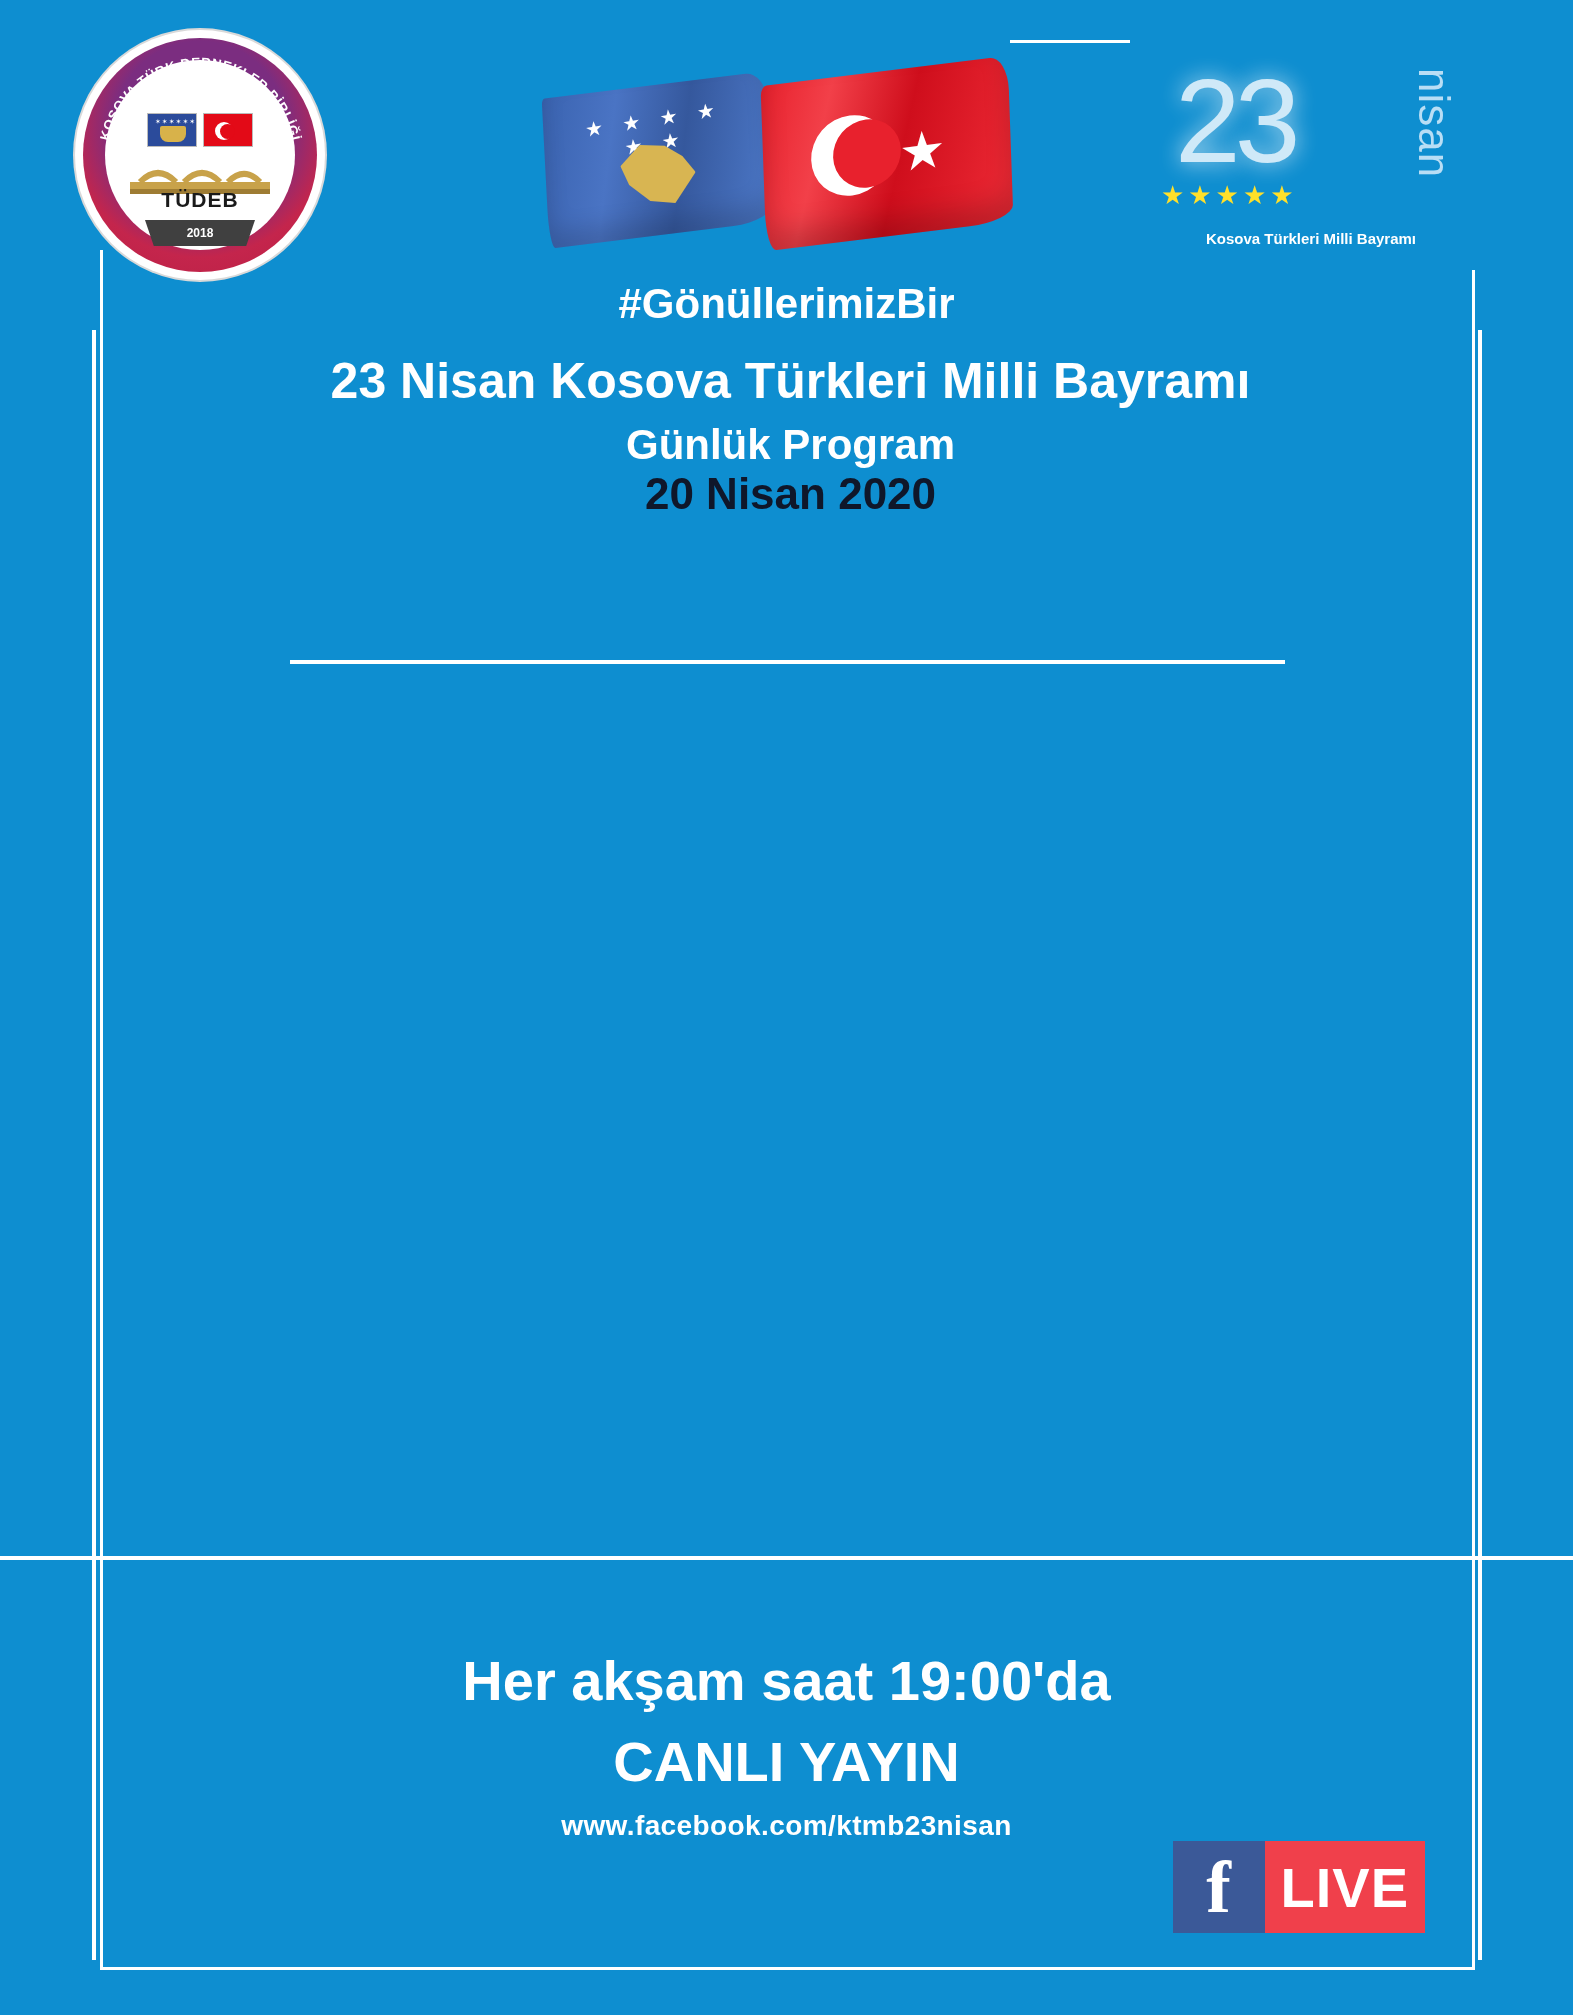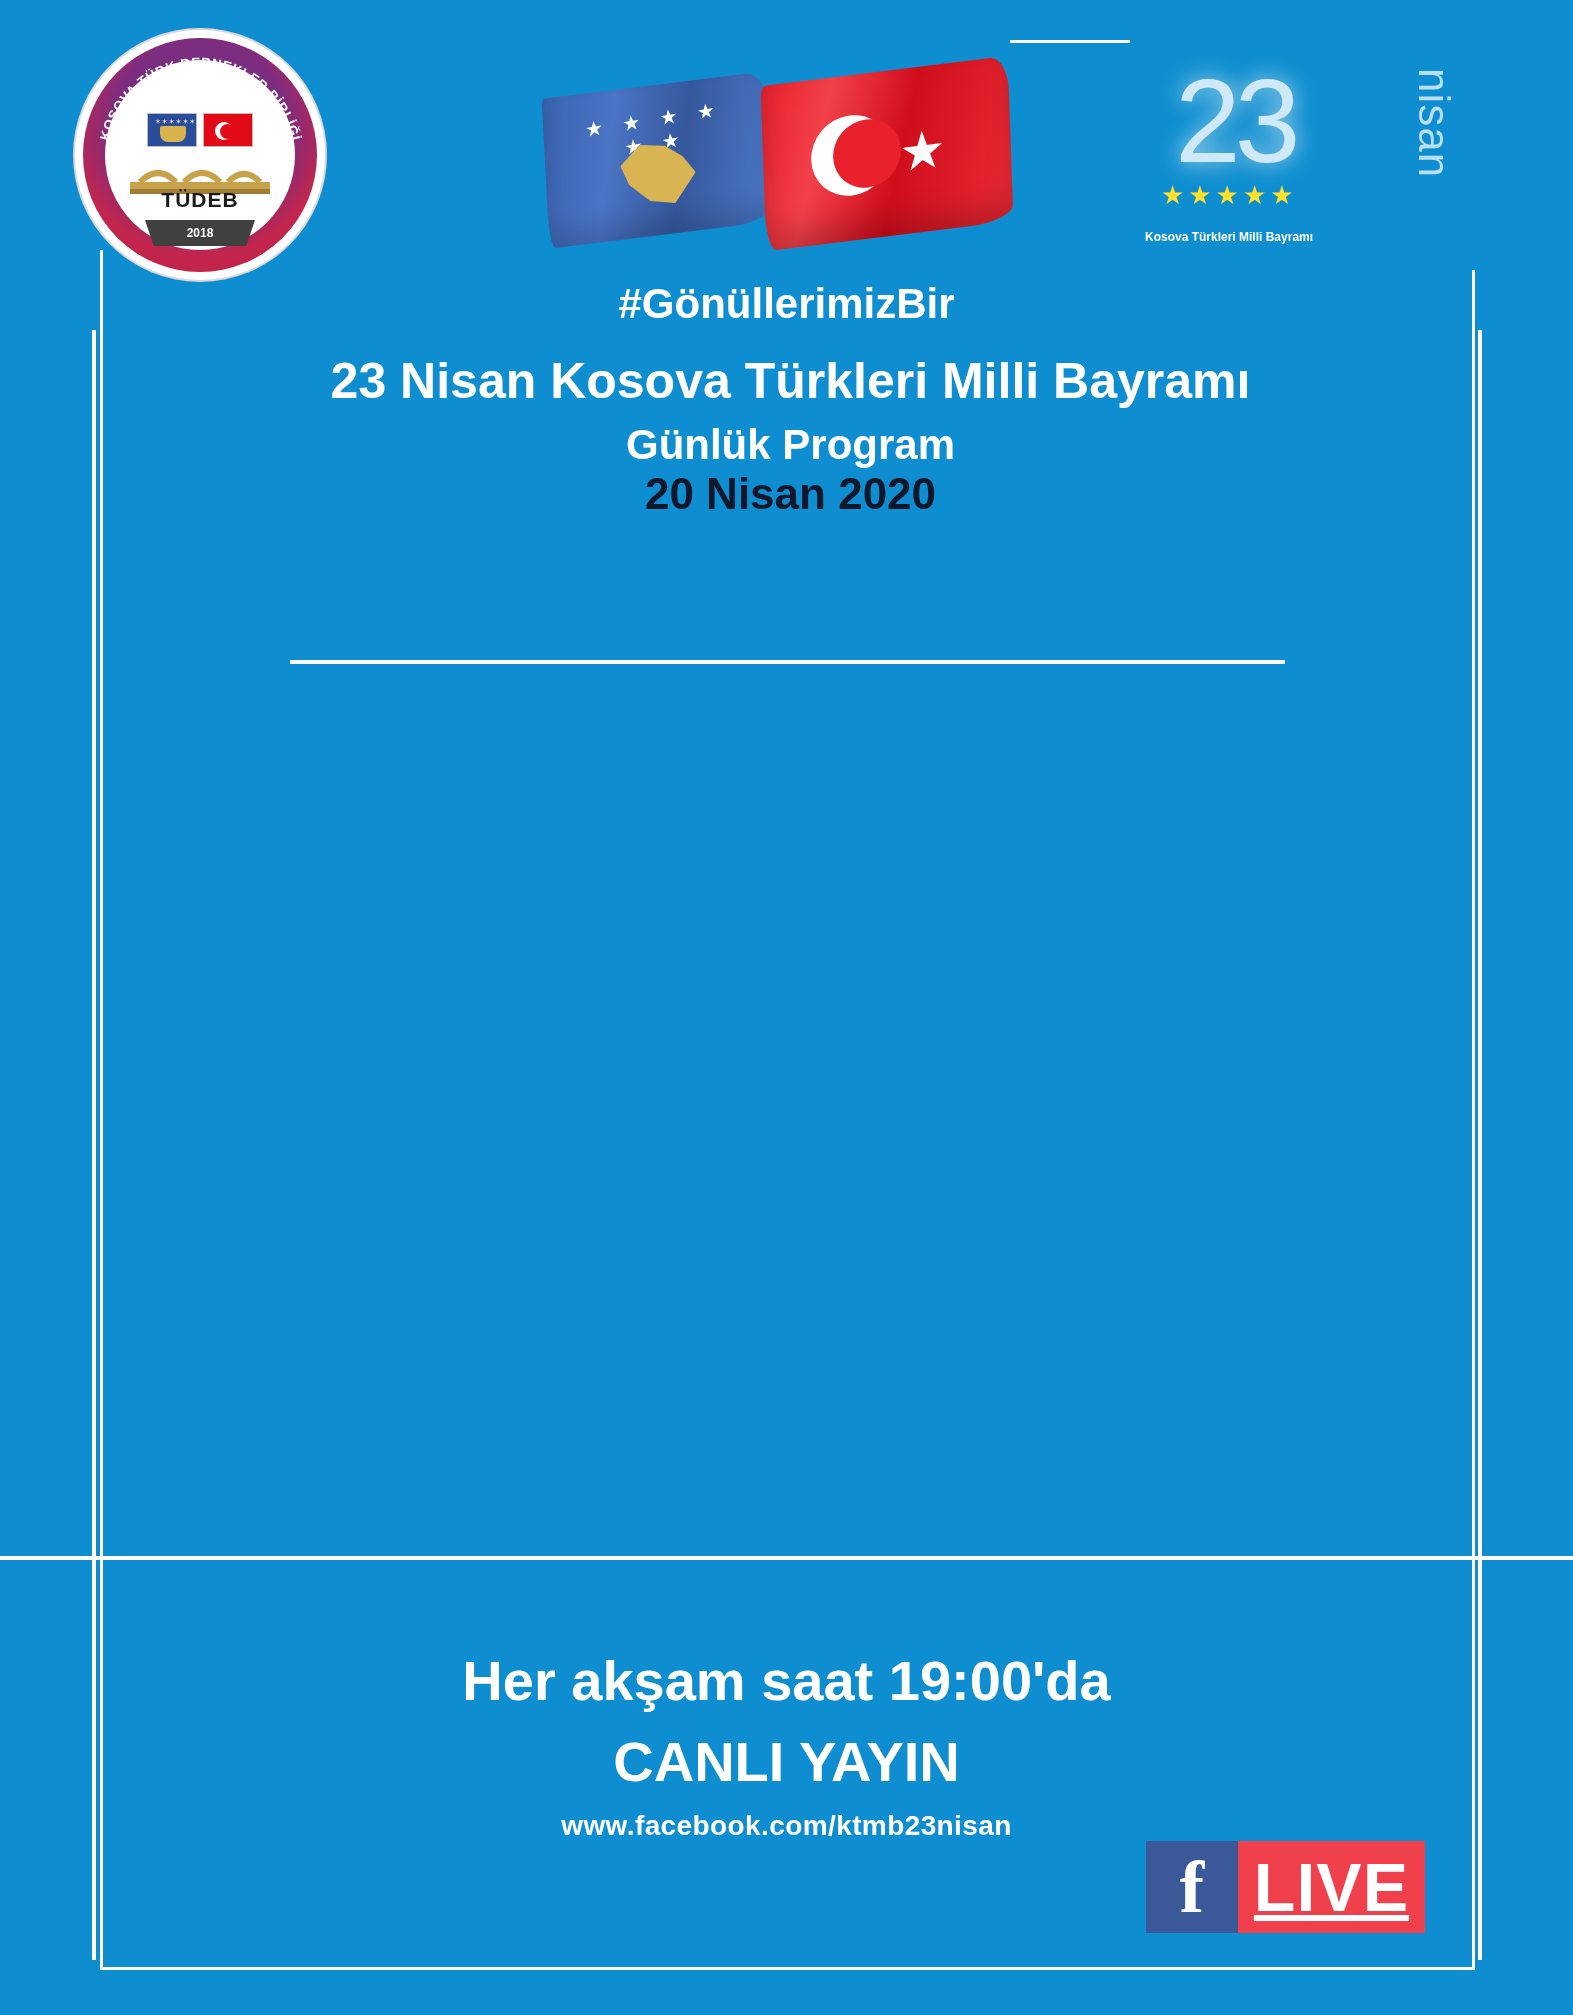--- a/index.html
+++ b/index.html
@@ -188,8 +188,8 @@
     font-size: 26px; color: #ffe02a; letter-spacing: 4px;
   }
   .n23 .sub {
-    position: absolute; left: 0; top: 172px; width: 300px; 
-    font-size: 12px; font-weight: bold; color: #ffffff;
+    position: absolute; left: 16px; top: 172px; width: 300px; text-align: center;
+    font-size: 15px; font-weight: bold; color: #ffffff;
   }
 
   

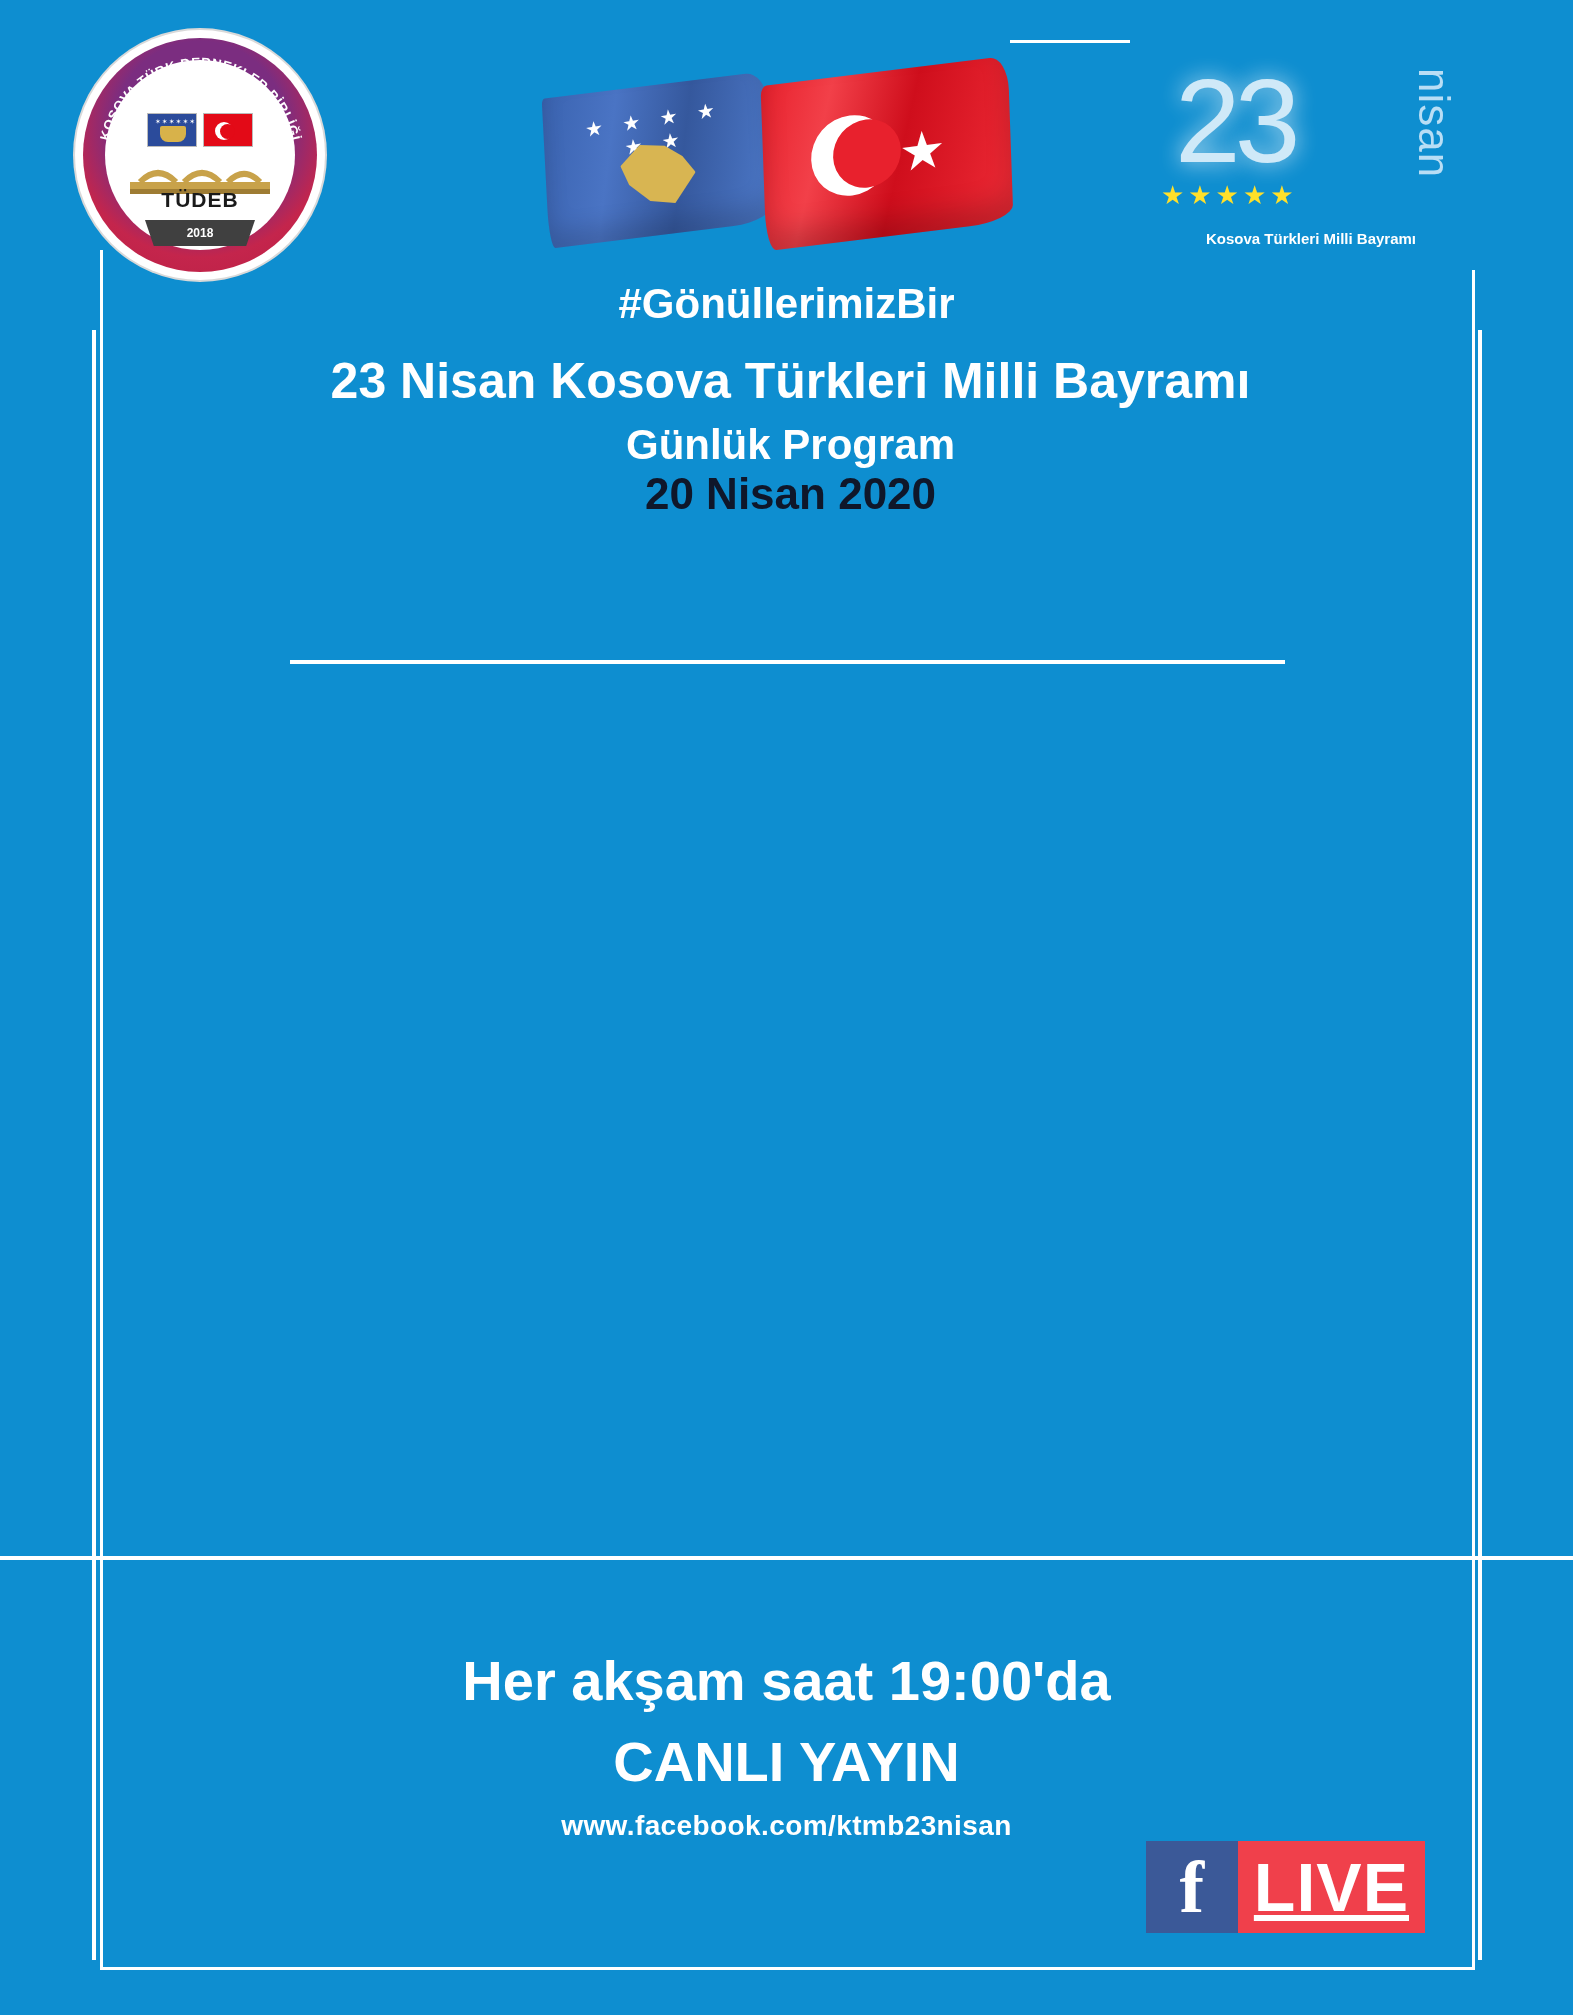--- a/index.html
+++ b/index.html
@@ -235,7 +235,7 @@
   }
   .live-box {
     padding: 0 16px; background: #f0404b; display: flex; align-items: center; justify-content: center;
-    color: #fff; font-size: 68px; font-weight: bold; letter-spacing: 1px; text-decoration: underline;
+    color: #fff; font-size: 56px; font-weight: bold; letter-spacing: 1px;
   }
 </style>
 </head>

